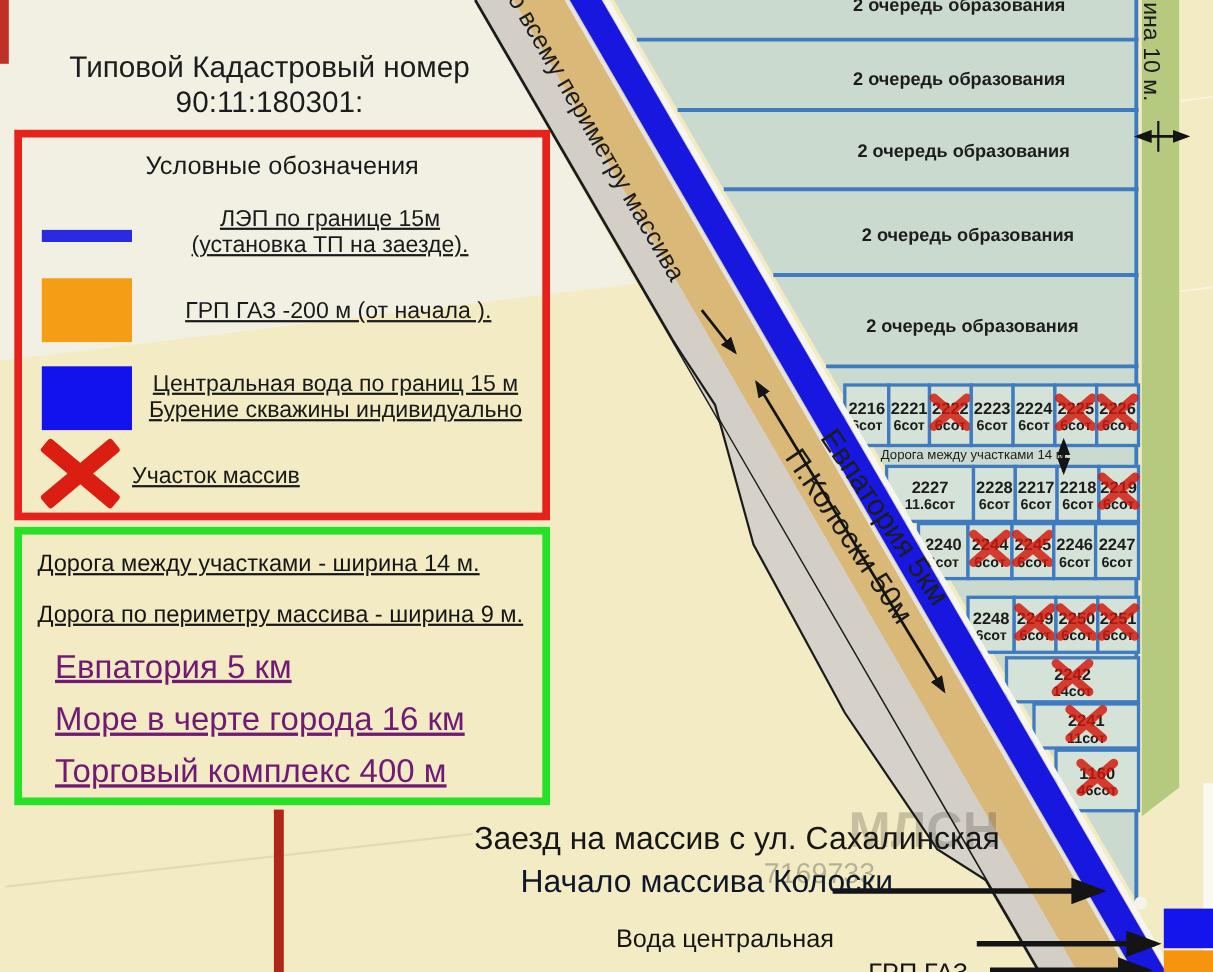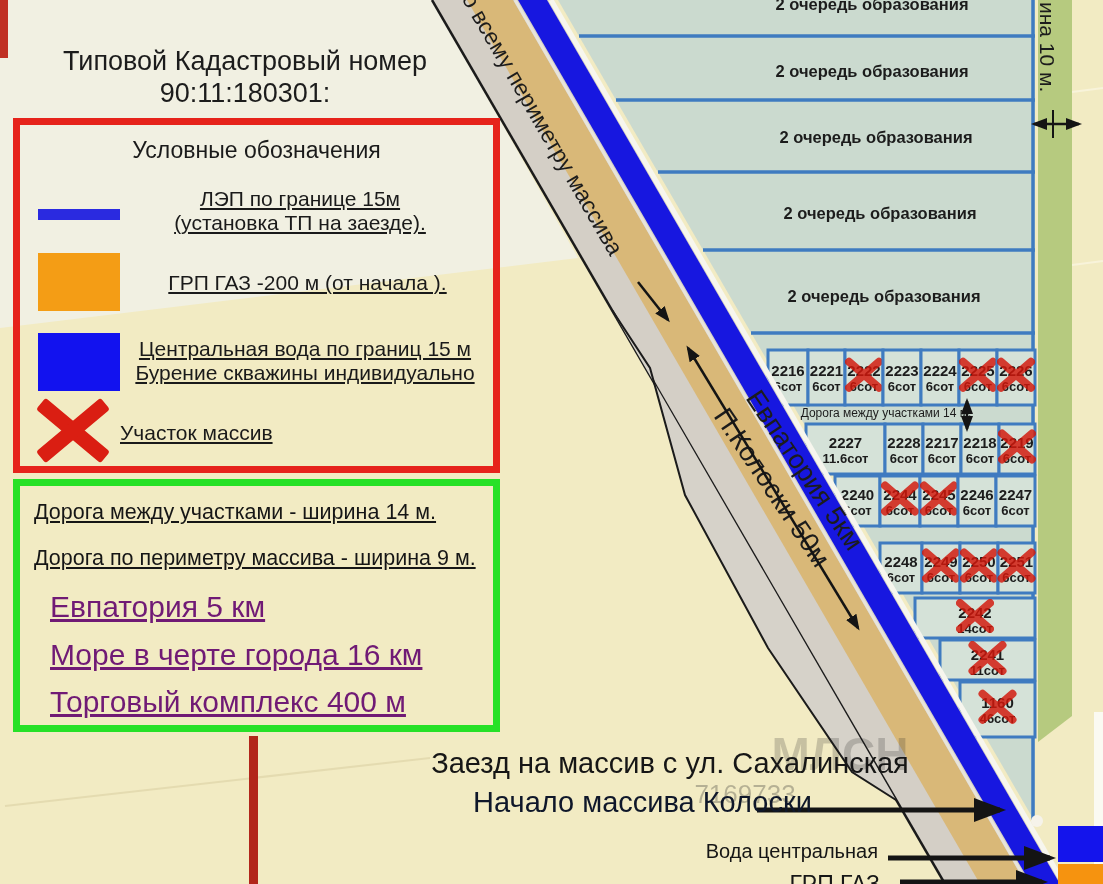--- a/index.html
+++ b/index.html
@@ -34,7 +34,7 @@
 
   .entry1{left:370px;top:747px;width:600px;text-align:center;font-size:29px;color:#161616;}
   .entry2{left:370px;top:786px;width:545px;text-align:center;font-size:29px;color:#0f172a;}
-  .waterL{left:560px;top:840px;width:318px;text-align:right;font-size:20px;color:#161616;}
+  .waterL{left:560px;top:840px;width:318px;text-align:left;font-size:23px;color:#161616;}
   .gasL{left:560px;top:871px;width:320px;text-align:right;font-size:23px;color:#161616;}
 
   .red-vline{left:249px;top:736px;width:9px;height:148px;background:#b2261a;}

